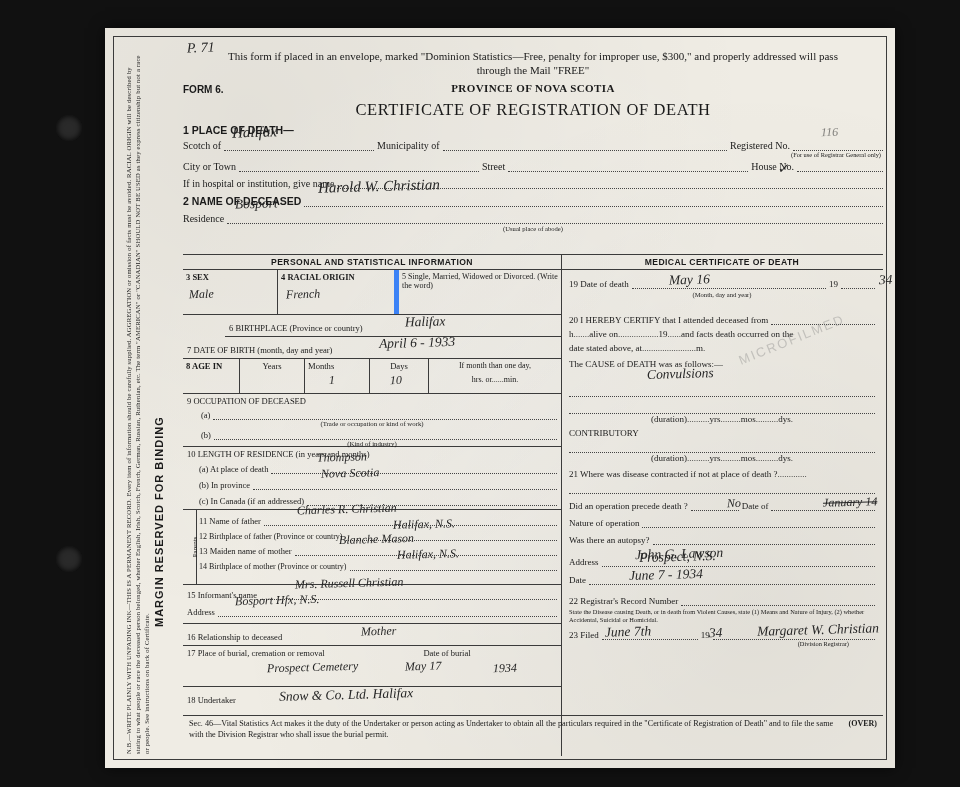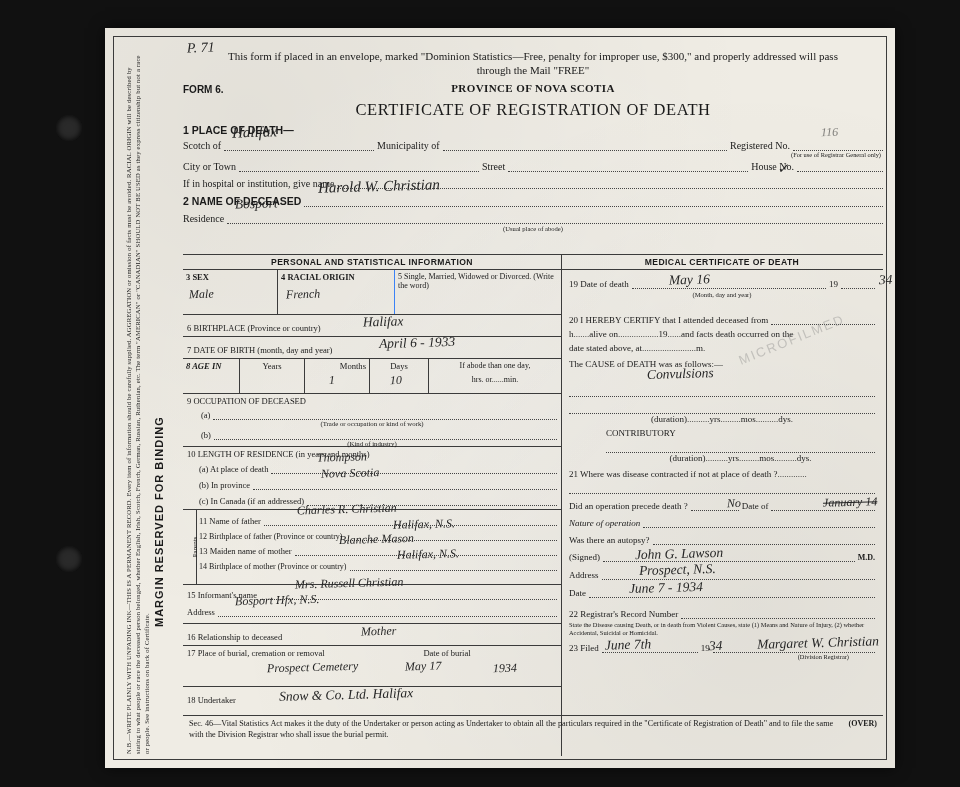--- a/index.html
+++ b/index.html
@@ -213,7 +213,7 @@
             <div class="fs85 b">3 SEX</div>
             <div class="hand sm" style="position:absolute;left:6px;top:17px;">Male</div>
           </div>
-          <div style="width:110px;border-right:1px solid #3b82f6;padding:2px 3px;position:relative;">
+          <div style="width:110px;border-right:5px solid #3b82f6;padding:2px 3px;position:relative;">
             <div class="fs85 b">4 RACIAL ORIGIN</div>
             <div class="hand sm" style="position:absolute;left:8px;top:17px;">French</div>
           </div>

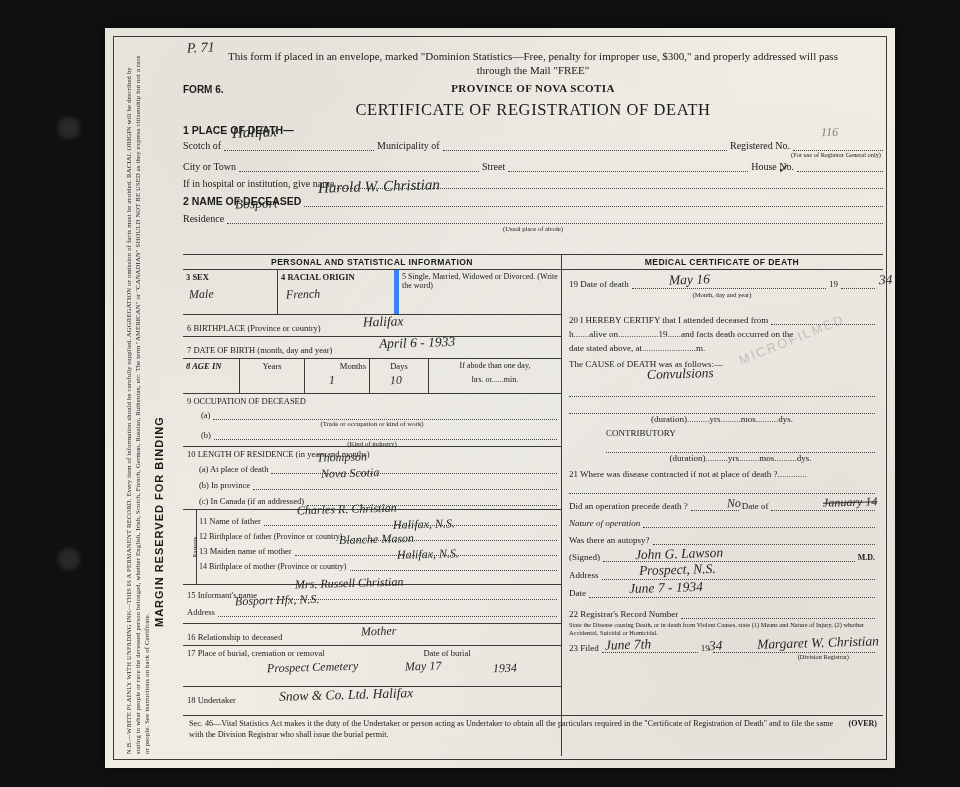--- a/index.html
+++ b/index.html
@@ -223,7 +223,7 @@
           </div>
         </div>
 
-        <div class="cell" style="height:17px;">
+        <div class="cell" style="height:17px;margin-left:42px;">
           <span class="fs85">6 BIRTHPLACE (Province or country)</span>
           <span class="hand med" style="position:absolute;left:180px;top:-1px;">Halifax</span>
         </div>

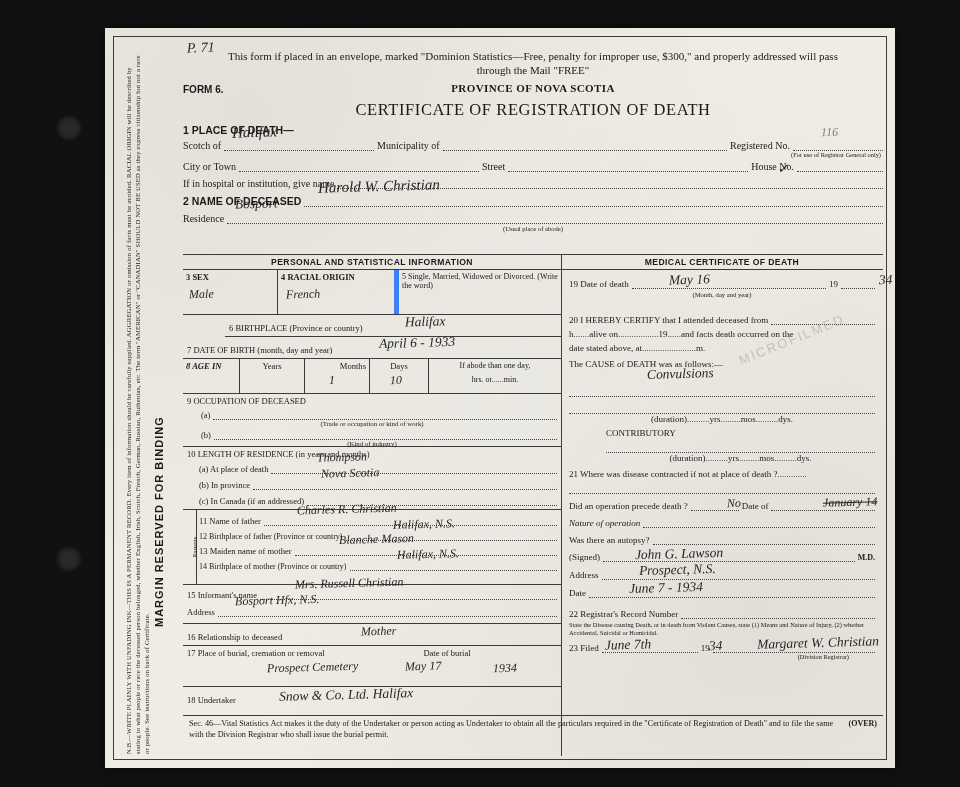--- a/index.html
+++ b/index.html
@@ -234,7 +234,7 @@
         </div>
 
         <div class="agegrid">
-          <div style="width:50px;font-style:italic;">
+          <div style="width:50px;">
             <span class="b">8 AGE IN</span>
           </div>
           <div style="width:58px;text-align:center;position:relative;height:30px;">

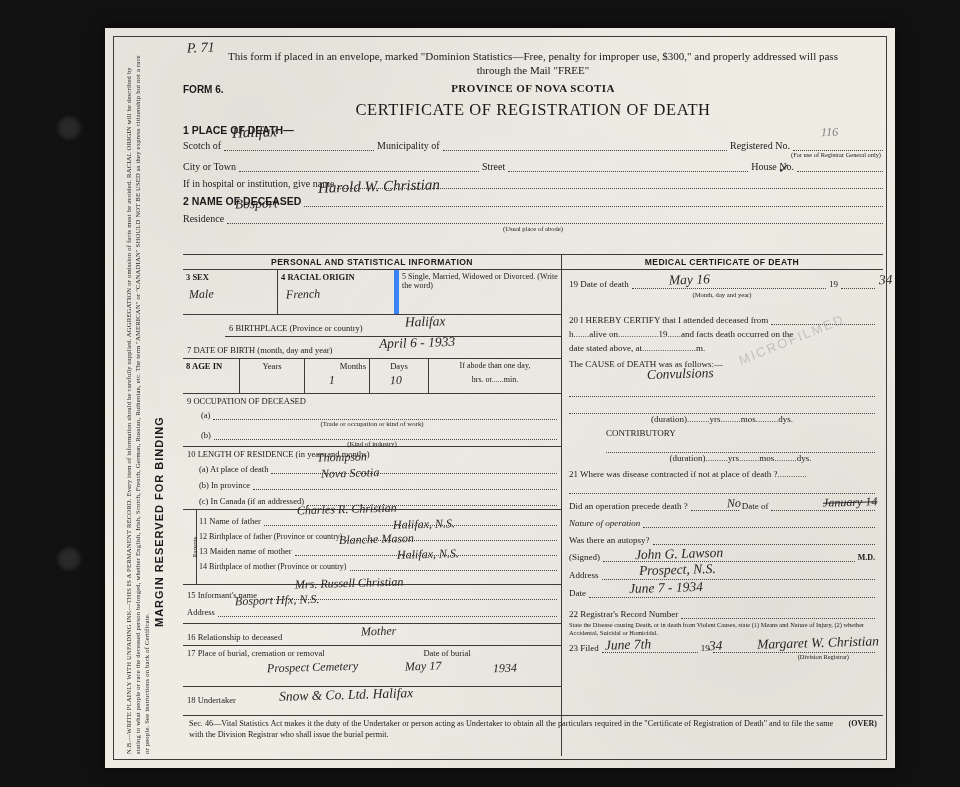--- a/index.html
+++ b/index.html
@@ -241,7 +241,7 @@
             <span>Years</span>
             <span class="hand sm" style="position:absolute;left:22px;top:14px;"></span>
           </div>
-          <div style="width:58px;text-align:right;position:relative;">
+          <div style="width:58px;text-align:left;position:relative;">
             <span>Months</span>
             <span class="hand sm" style="position:absolute;left:24px;top:14px;">1</span>
           </div>

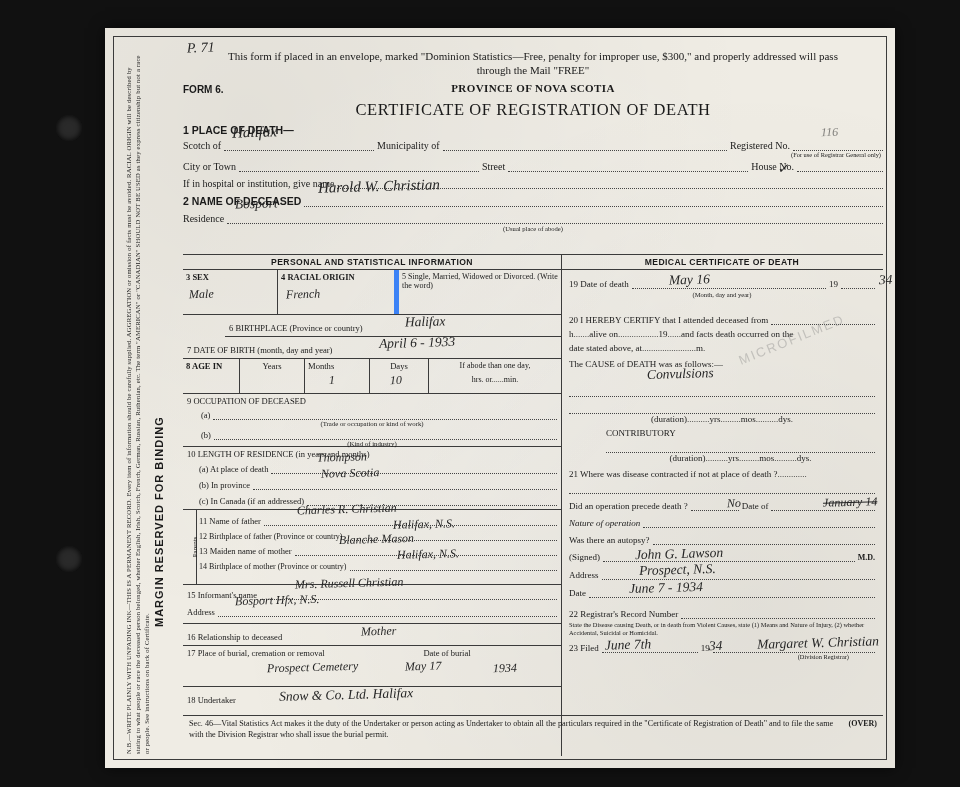--- a/index.html
+++ b/index.html
@@ -250,7 +250,7 @@
             <span class="hand sm" style="position:absolute;left:20px;top:14px;">10</span>
           </div>
           <div style="flex:1;text-align:center;font-size:8px;">
-            <div>If abode than one day,</div>
+            <div>If month than one day,</div>
             <div style="margin-top:5px;">hrs.  or......min.</div>
           </div>
         </div>

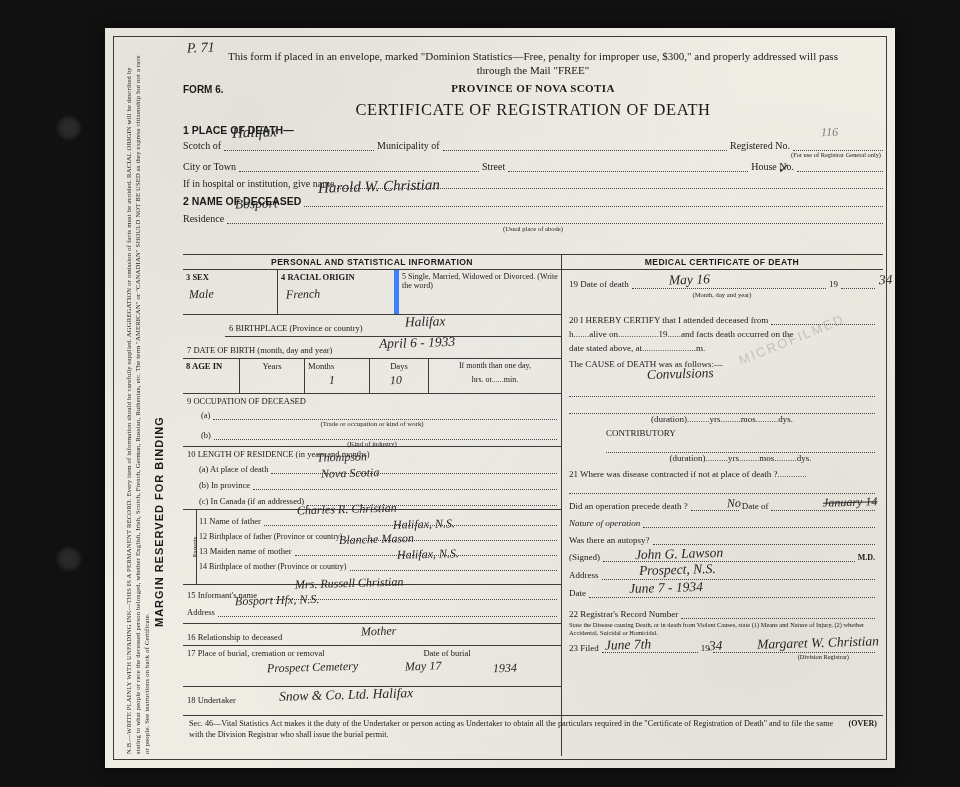--- a/index.html
+++ b/index.html
@@ -379,7 +379,7 @@
           <div style="text-align:center;" class="fs9">(duration)..........yrs.........mos..........dys.</div>
         </div>
 
-        <div style="padding:4px 8px 0 8px;margin-left:37px;">
+        <div style="padding:4px 8px 0 8px;">
           <div class="fs9">CONTRIBUTORY</div>
           <div style="border-bottom:1px dotted #444;height:14px;"></div>
           <div style="text-align:center;" class="fs9">(duration)..........yrs.........mos..........dys.</div>

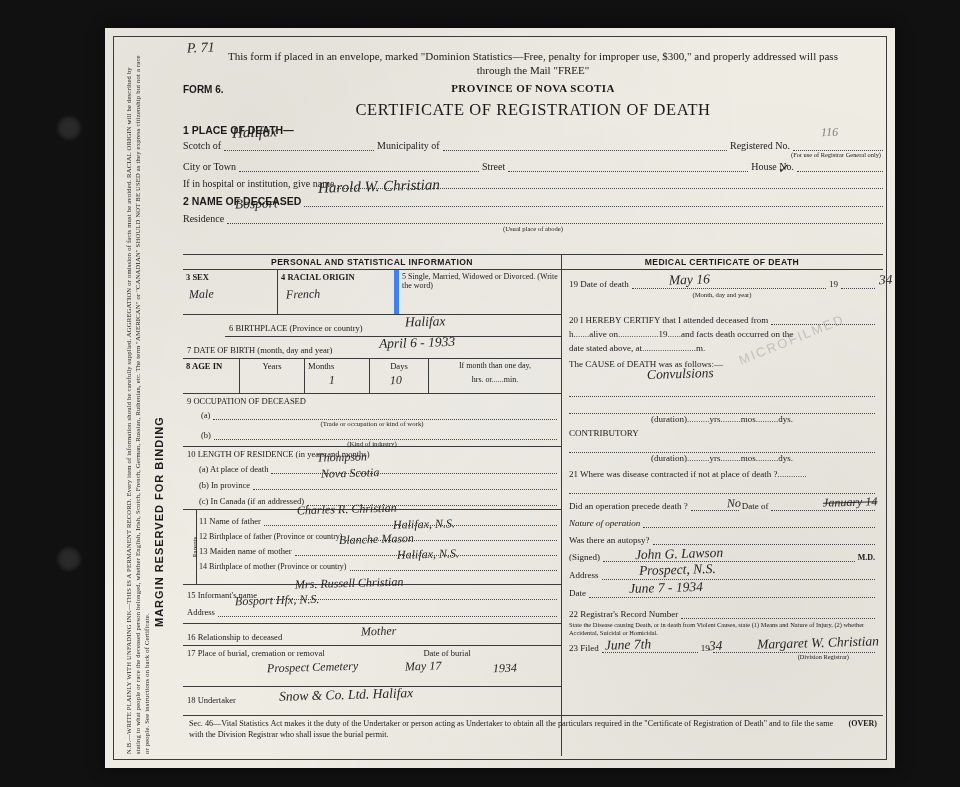--- a/index.html
+++ b/index.html
@@ -401,7 +401,7 @@
           <span class="hand sm" style="position:absolute;left:262px;top:1px;text-decoration:line-through;">January 14</span>
         </div>
 
-        <div style="padding:4px 8px 0 8px;font-style:italic;">
+        <div style="padding:4px 8px 0 8px;">
           <div class="flex">
             <span class="fs9 nowrap">Nature of operation</span>
             <span class="dots"></span>

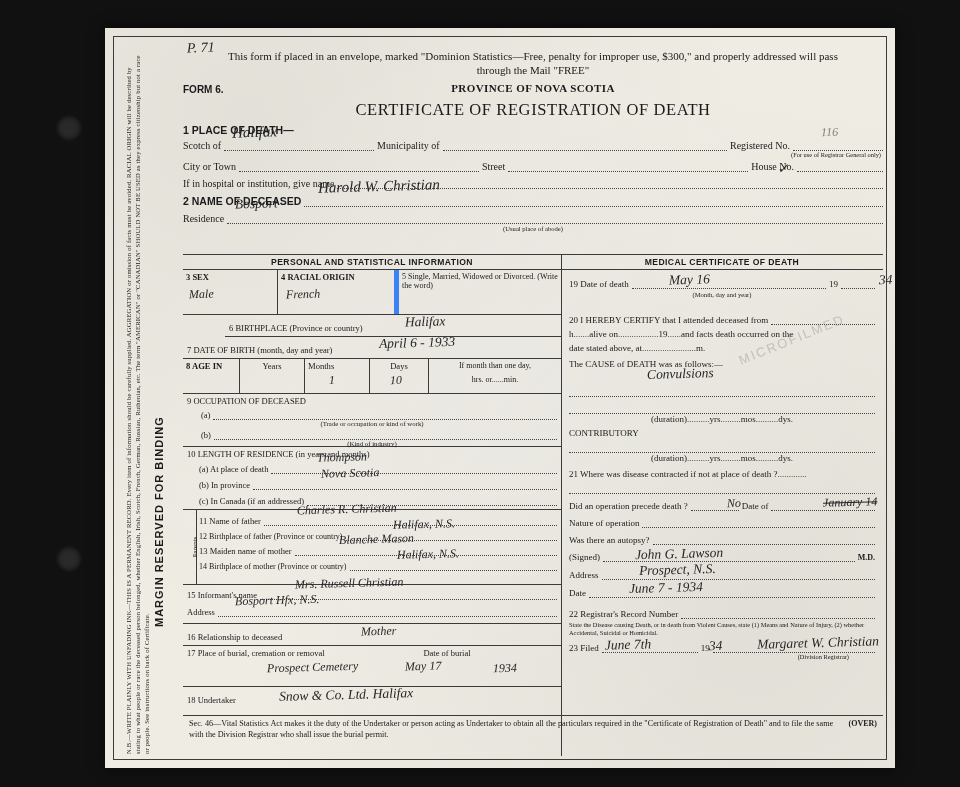--- a/index.html
+++ b/index.html
@@ -416,11 +416,6 @@
         </div>
 
         <div style="padding:4px 8px 0 8px;position:relative;">
-          <div class="flex">
-            <span class="fs9 nowrap">(Signed)</span>
-            <span class="dots"></span>
-            <span class="fs8 b nowrap">M.D.</span>
-          </div>
           <span class="hand med" style="position:absolute;left:74px;top:1px;">John G. Lawson</span>
         </div>
 

